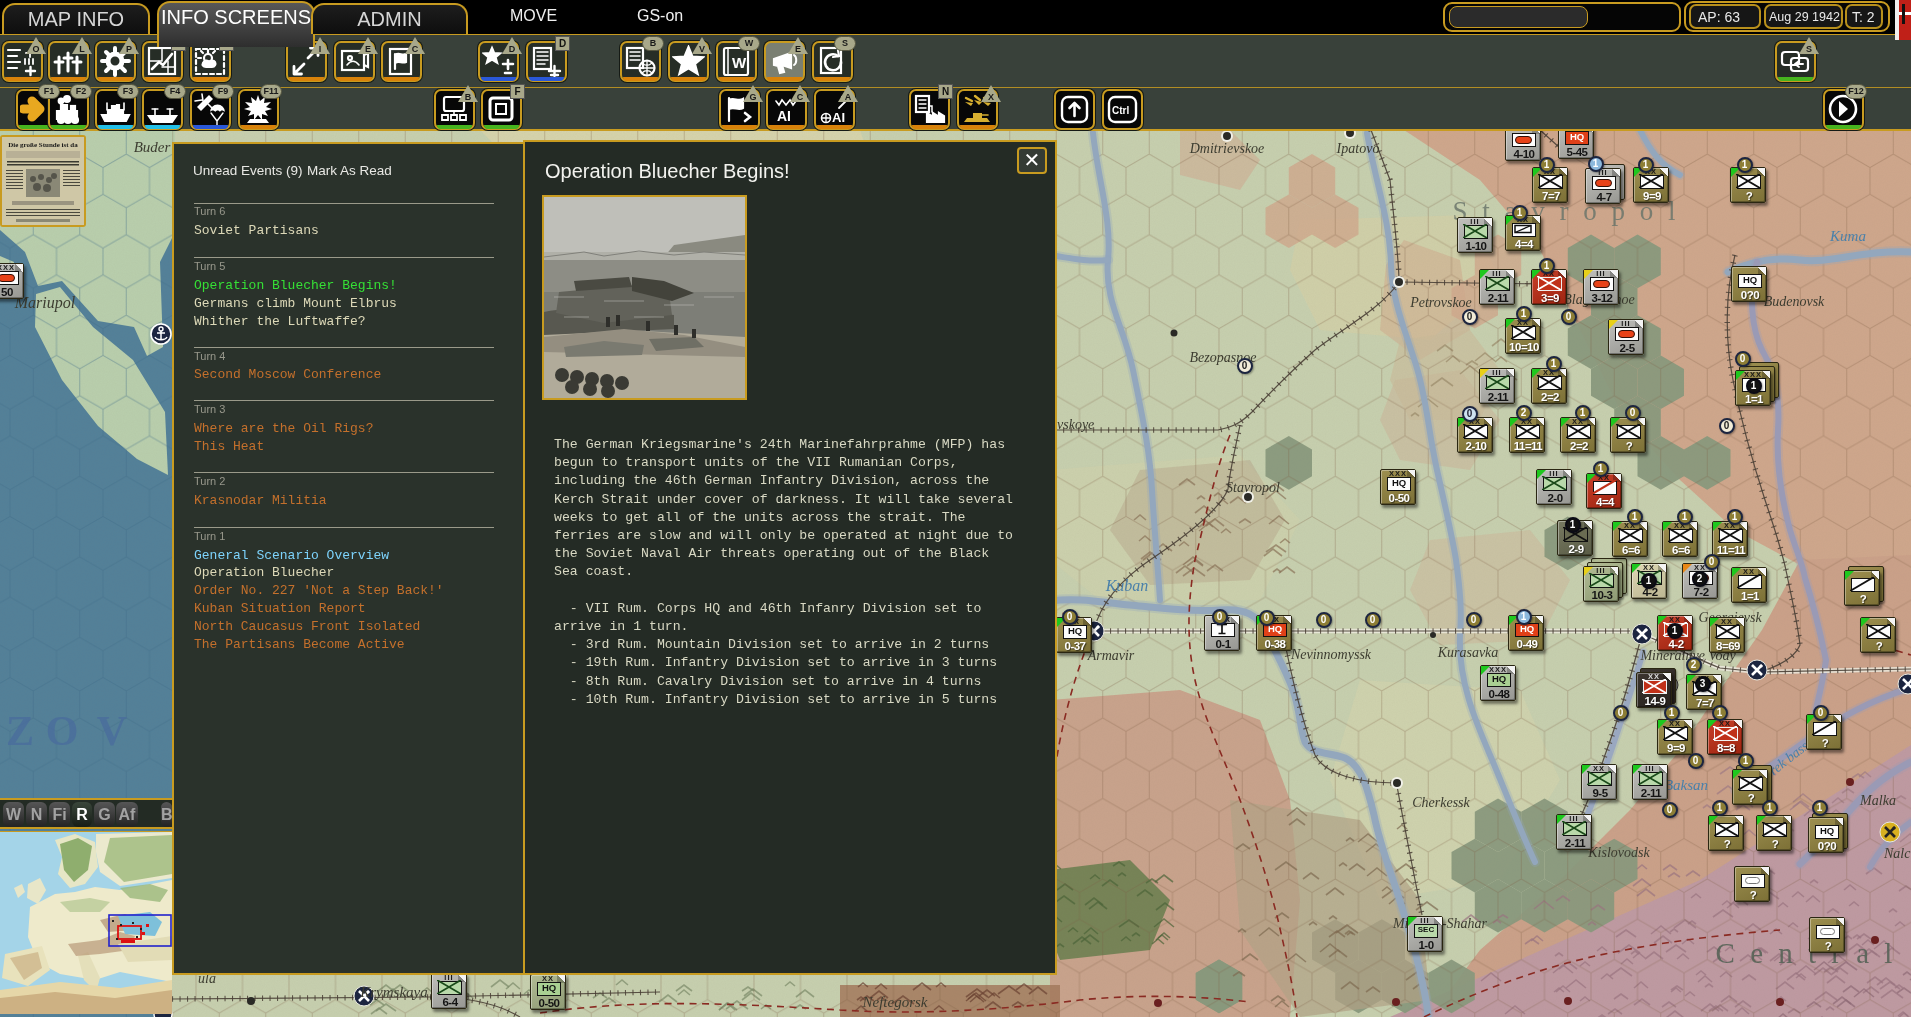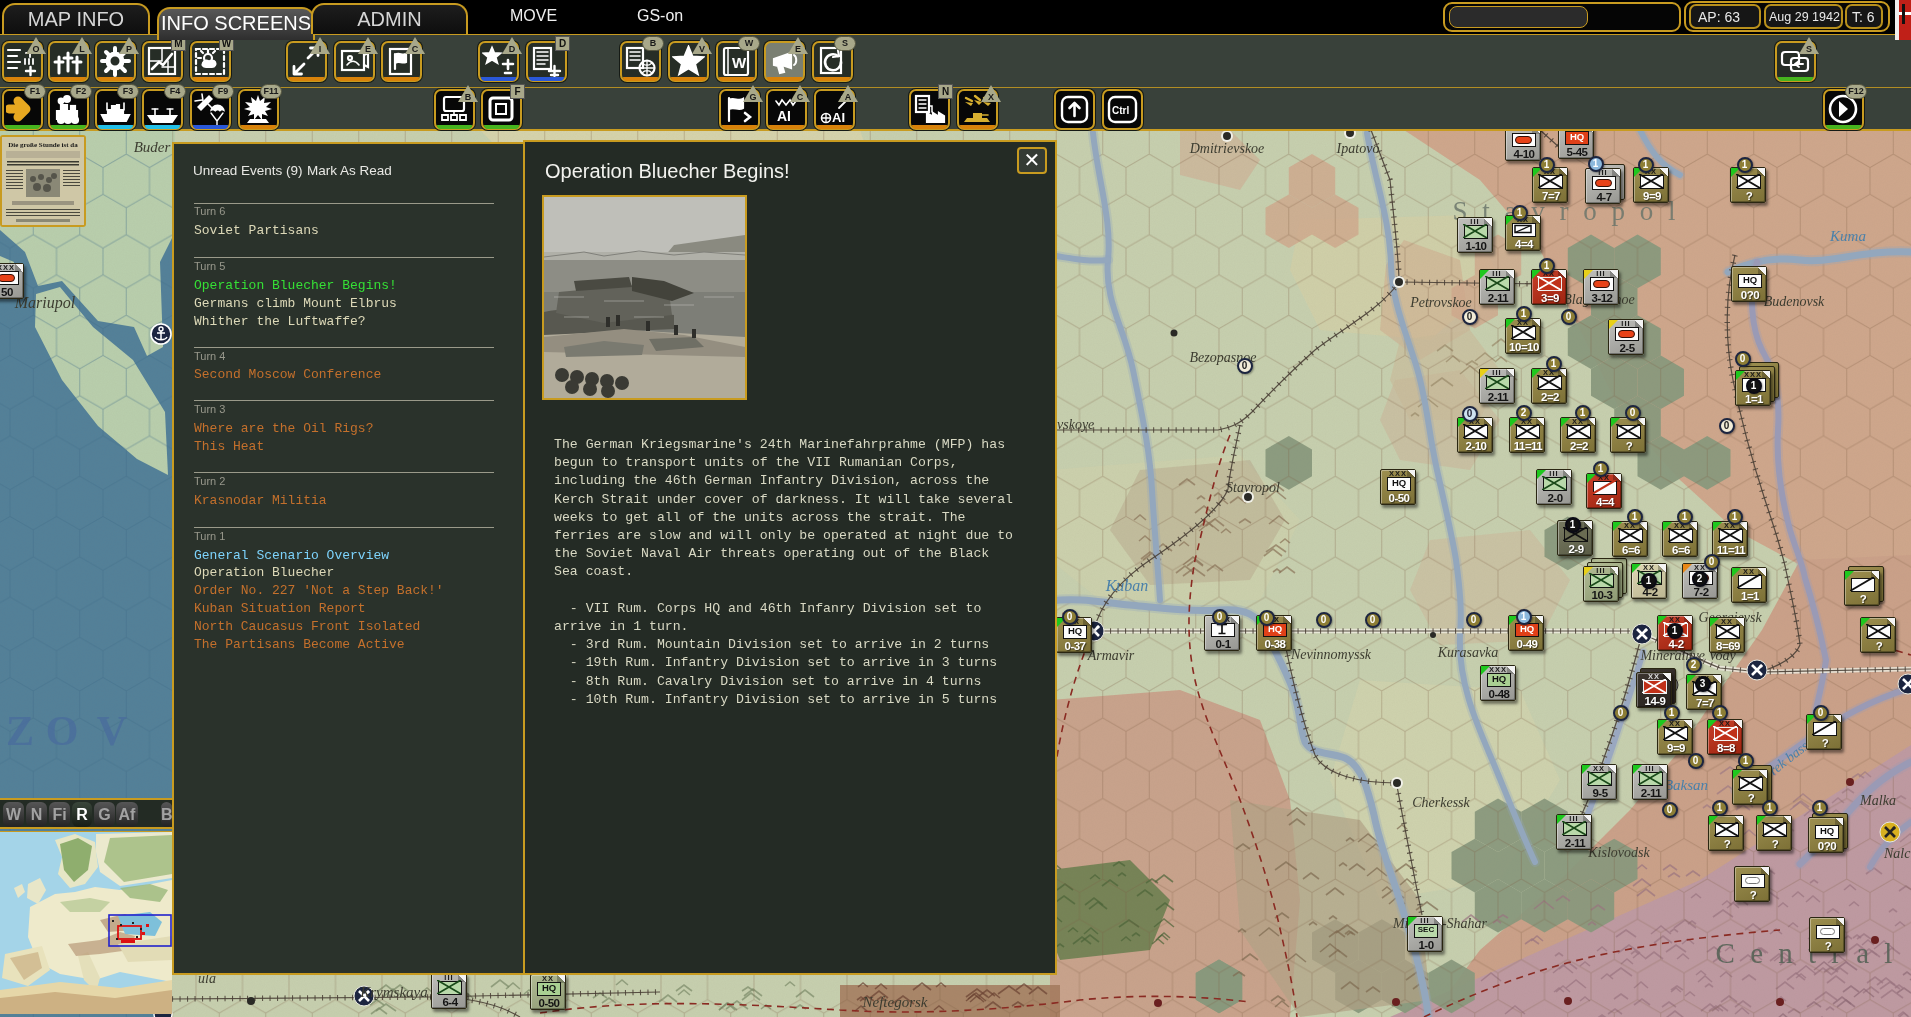--- a/index.html
+++ b/index.html
@@ -7,7 +7,7 @@
 
 #tabs{position:absolute;left:0;top:0;width:1911px;height:34px;background:#000;z-index:40}
 .tab{position:absolute;top:3px;height:31px;border:2px solid #c89b20;border-bottom:none;border-radius:13px 13px 0 0;background:linear-gradient(#1d1d1d,#0e0e0e);color:#d6d6d6;font-size:20px;text-align:center;line-height:29px}
-.tab.sel{background:linear-gradient(#585858,#2e2e2e);color:#fff;top:7px;height:33px}
+.tab.sel{background:linear-gradient(#585858,#2e2e2e);color:#fff;top:1px;height:46px}
 .tlbl{position:absolute;top:7px;color:#f0f0f0;font-size:16px}
 
 #tb{position:absolute;left:0;top:34px;width:1911px;height:97px;background:#39413a;border-top:1px solid #c89b20;border-bottom:2px solid #c89b20;z-index:39}

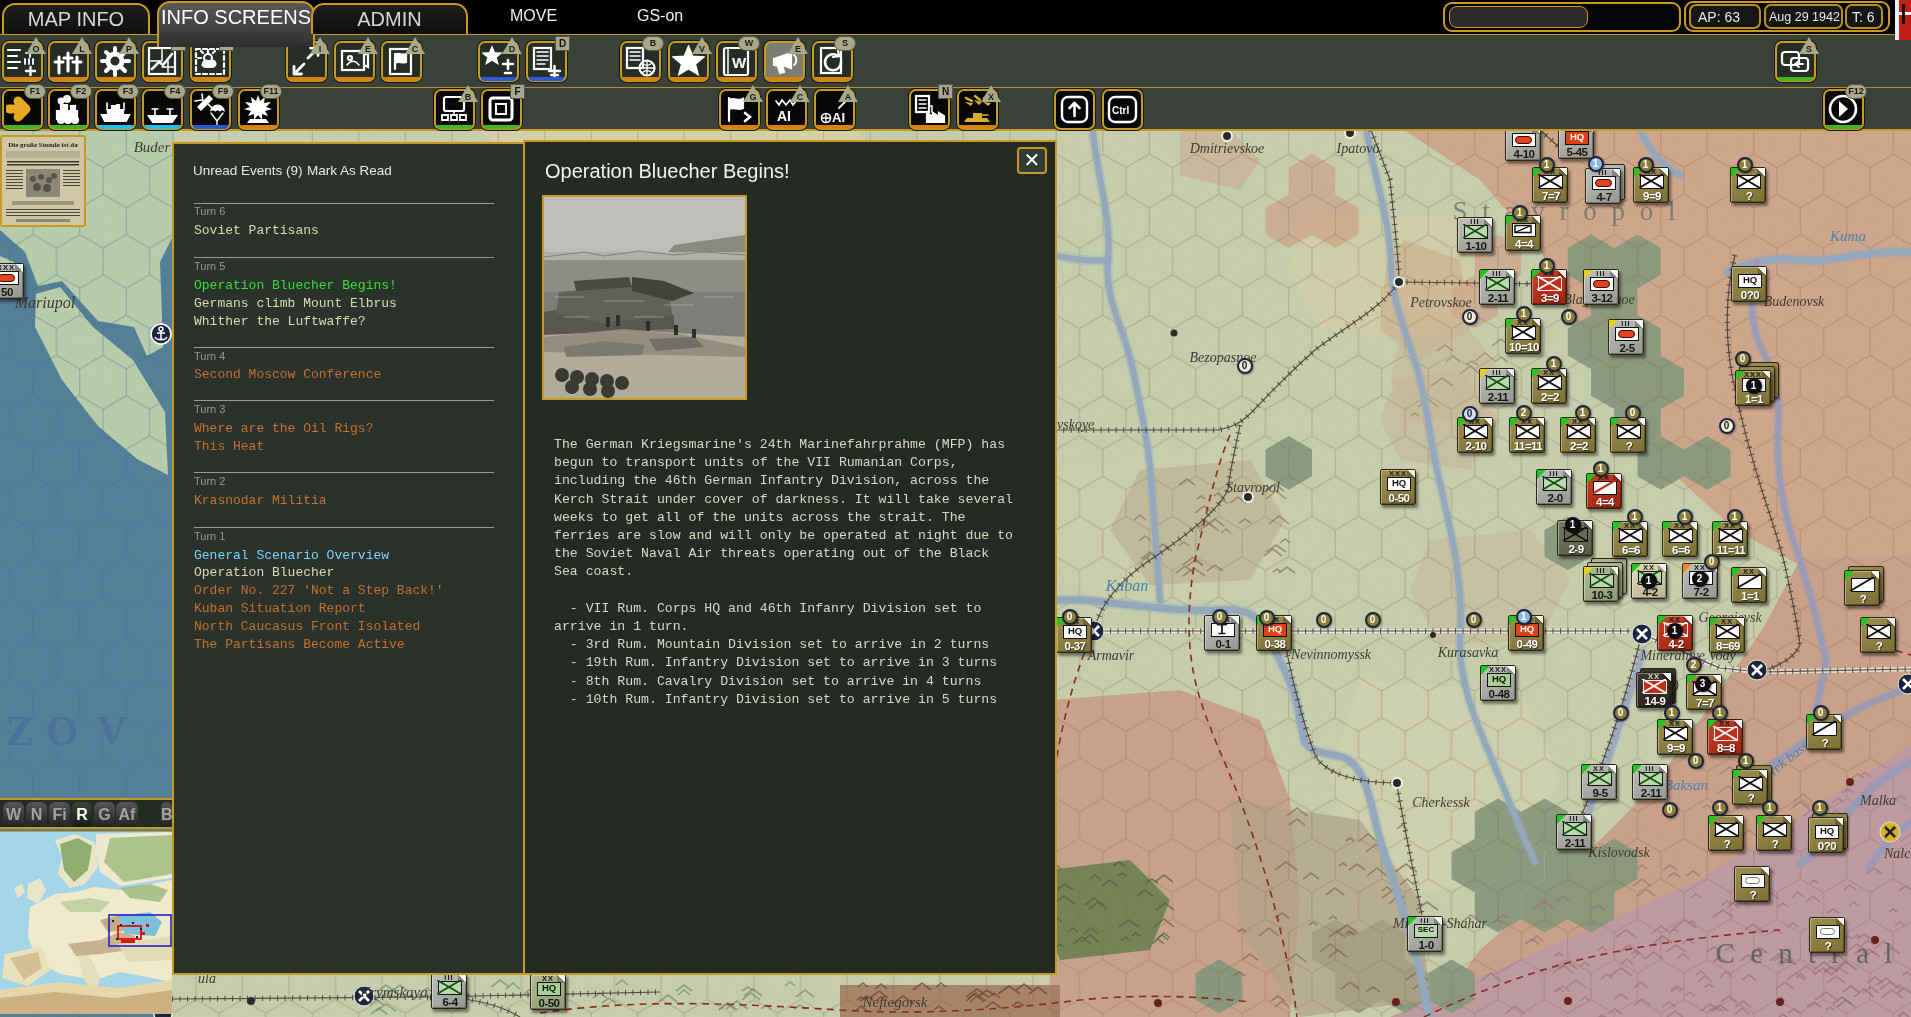--- a/index.html
+++ b/index.html
@@ -1463,7 +1463,7 @@
     <div class="goldbox" style="left:1684px;top:1px;width:206px;height:31px"></div>
     <div class="infobox" style="left:1689px;top:4px;width:72px;height:25px">AP: 63</div>
     <div class="infobox" style="left:1764px;top:4px;width:79px;height:25px;font-size:12.5px;padding-left:3px;white-space:nowrap">Aug 29 1942</div>
-    <div class="infobox" style="left:1845px;top:4px;width:38px;height:25px;padding-left:5px">T: 6</div>
+    <div class="infobox" style="left:1845px;top:4px;width:38px;height:25px;padding-left:5px">T: 2</div>
     <div class="ab" style="left:1895px;top:0;width:16px;height:40px;background:linear-gradient(90deg,#f0f0f0 0 4px,#c02018 4px);z-index:41">
       <div class="ab" style="left:4px;top:12px;width:12px;height:3px;background:#fff"></div>
       <div class="ab" style="left:7px;top:4px;width:3px;height:20px;background:#111"></div>

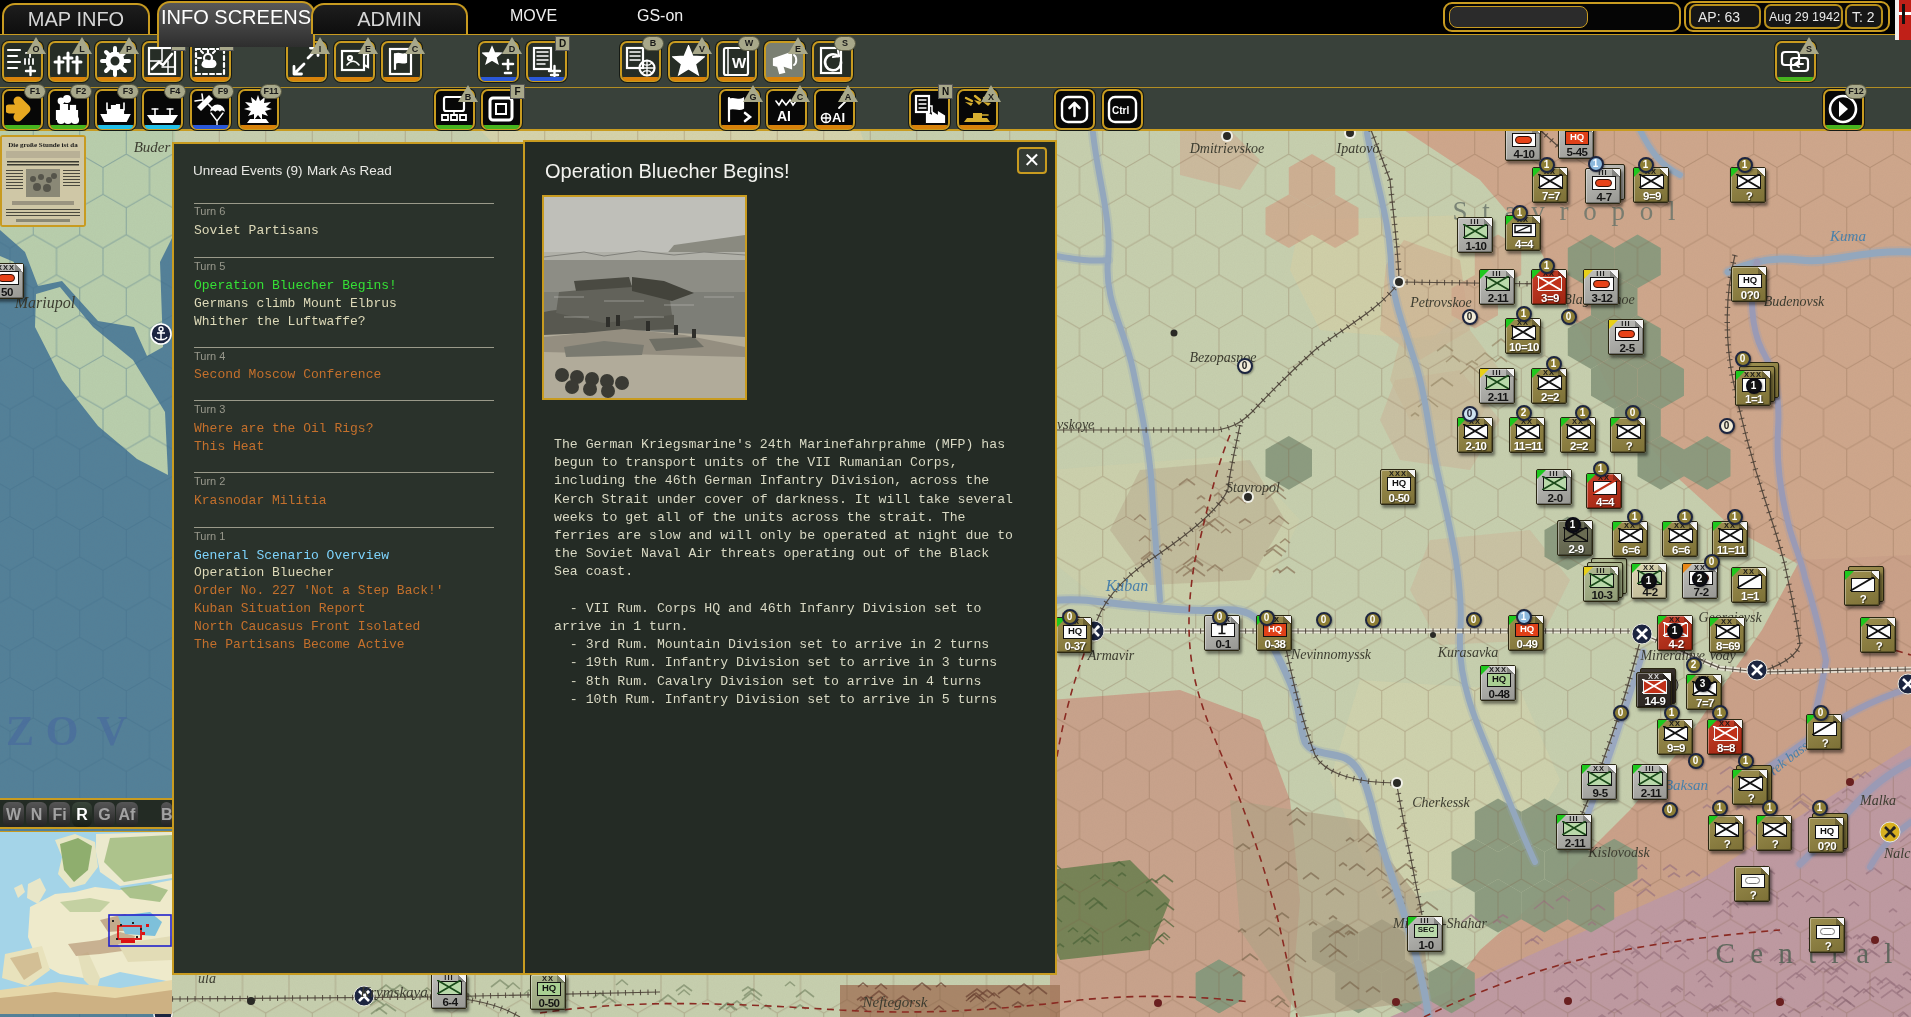--- a/index.html
+++ b/index.html
@@ -1618,7 +1618,7 @@
       <div class="bt"></div>
       <div class="btl">S</div>
     </div>
-    <div class="ic r2" style="left:2px;top:54px">
+    <div class="ic r2" style="left:16px;top:54px">
       <svg style="position:absolute;left:2px;top:2px" width="33" height="33" viewBox="0 0 33 33" fill="none" stroke="#fff" stroke-width="2.2" stroke-linecap="round">
         <path d="M3 16h17M20 16l-8-8M20 16l-8 8" stroke="#e8a820" stroke-width="9"></path>
       </svg>

